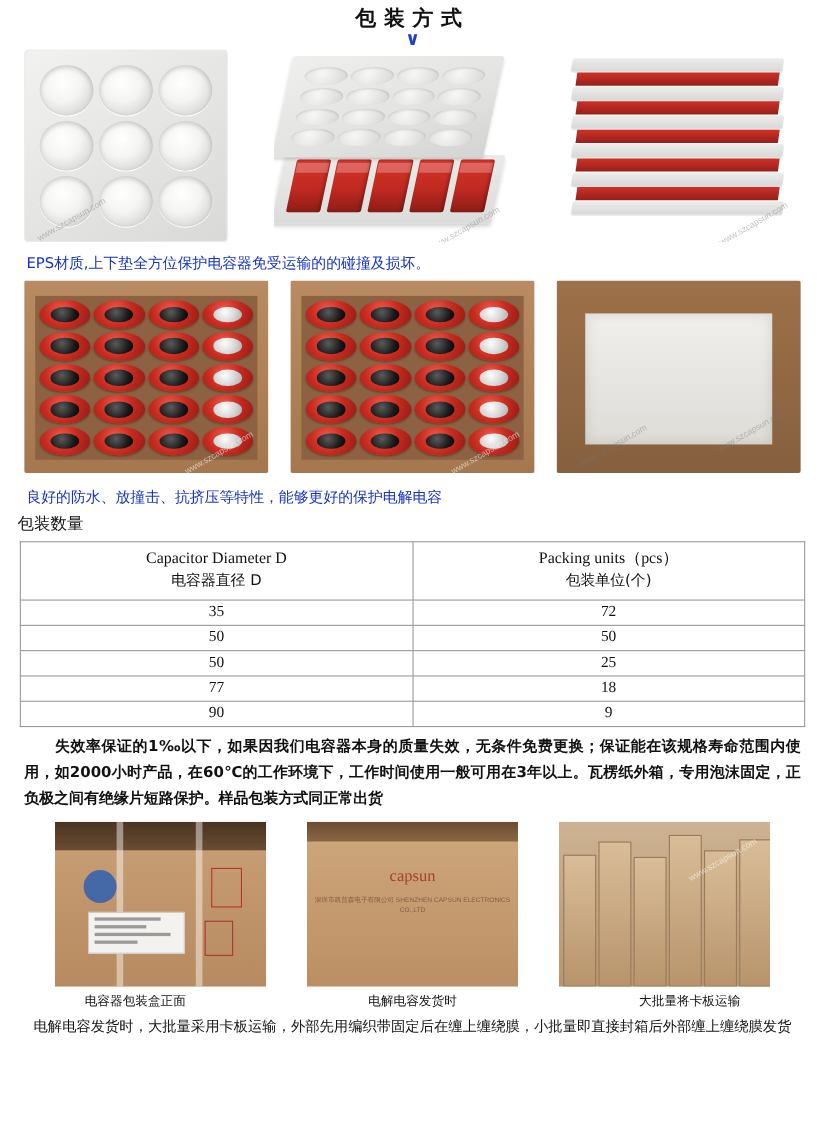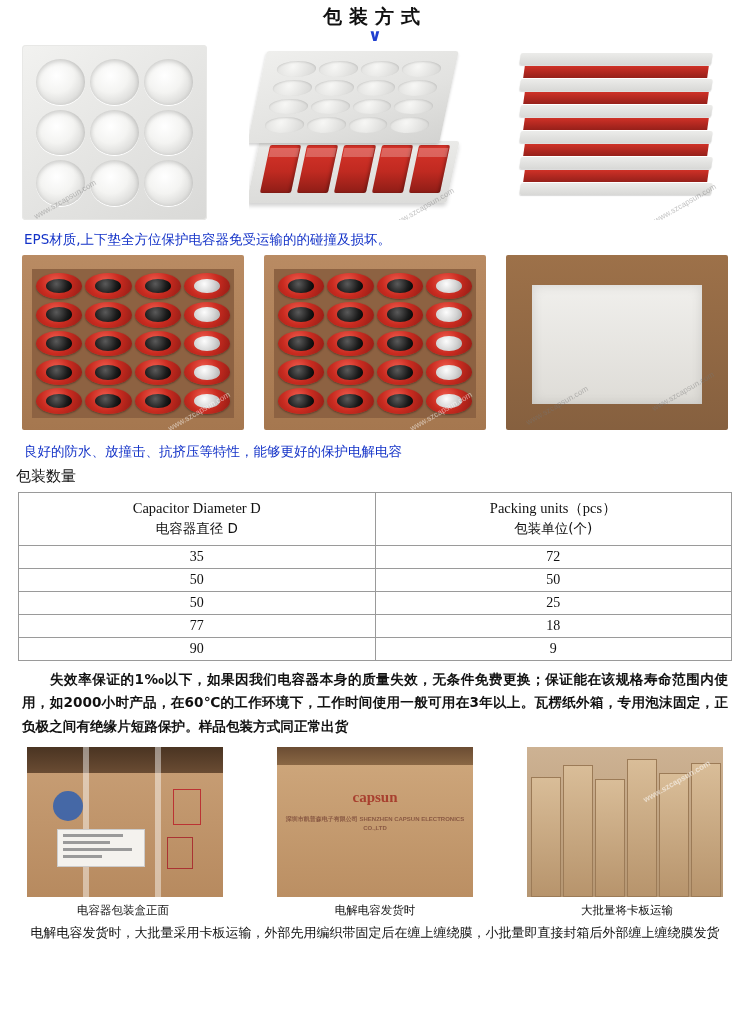--- a/index.html
+++ b/index.html
@@ -280,8 +280,7 @@
   .r3 {
     margin-top: 8px;
     height: 152px;
-    padding: 0 27px;
-    font-weight: bold;
+    padding: 0 50px;
   }
   .r3 .ph { width: 196px; height: 150px; position: relative; }
   .box-front {

